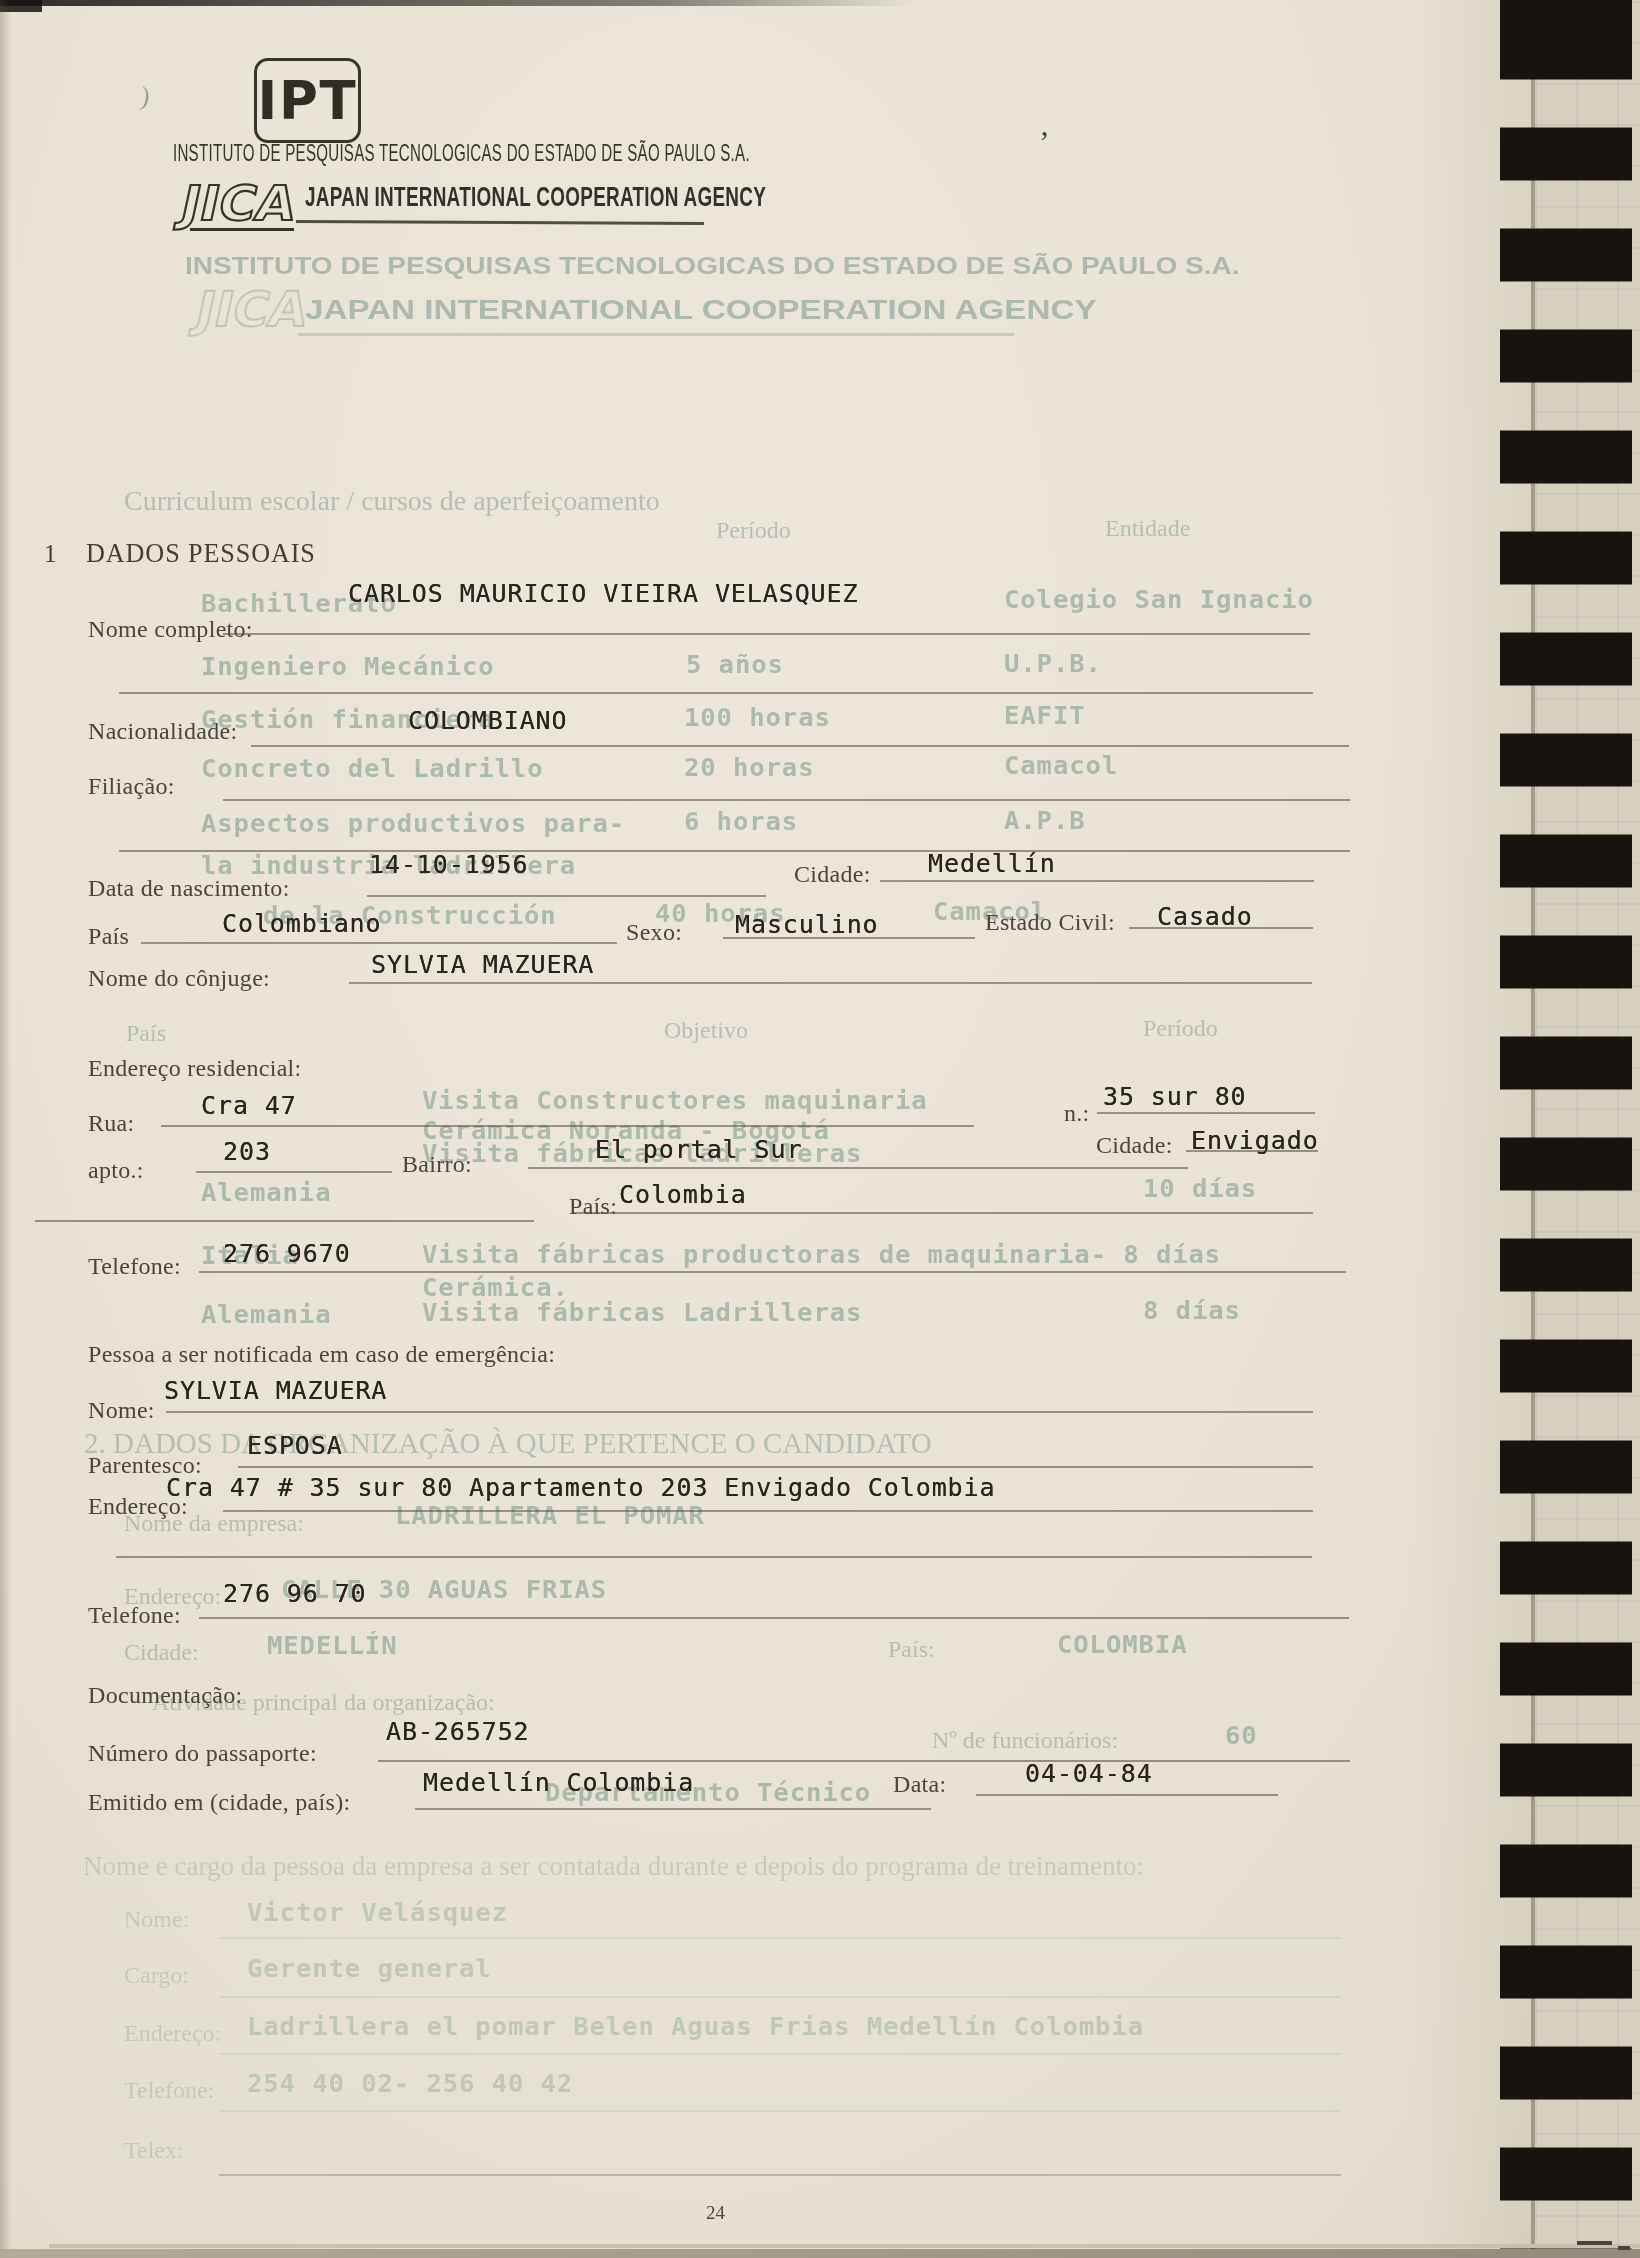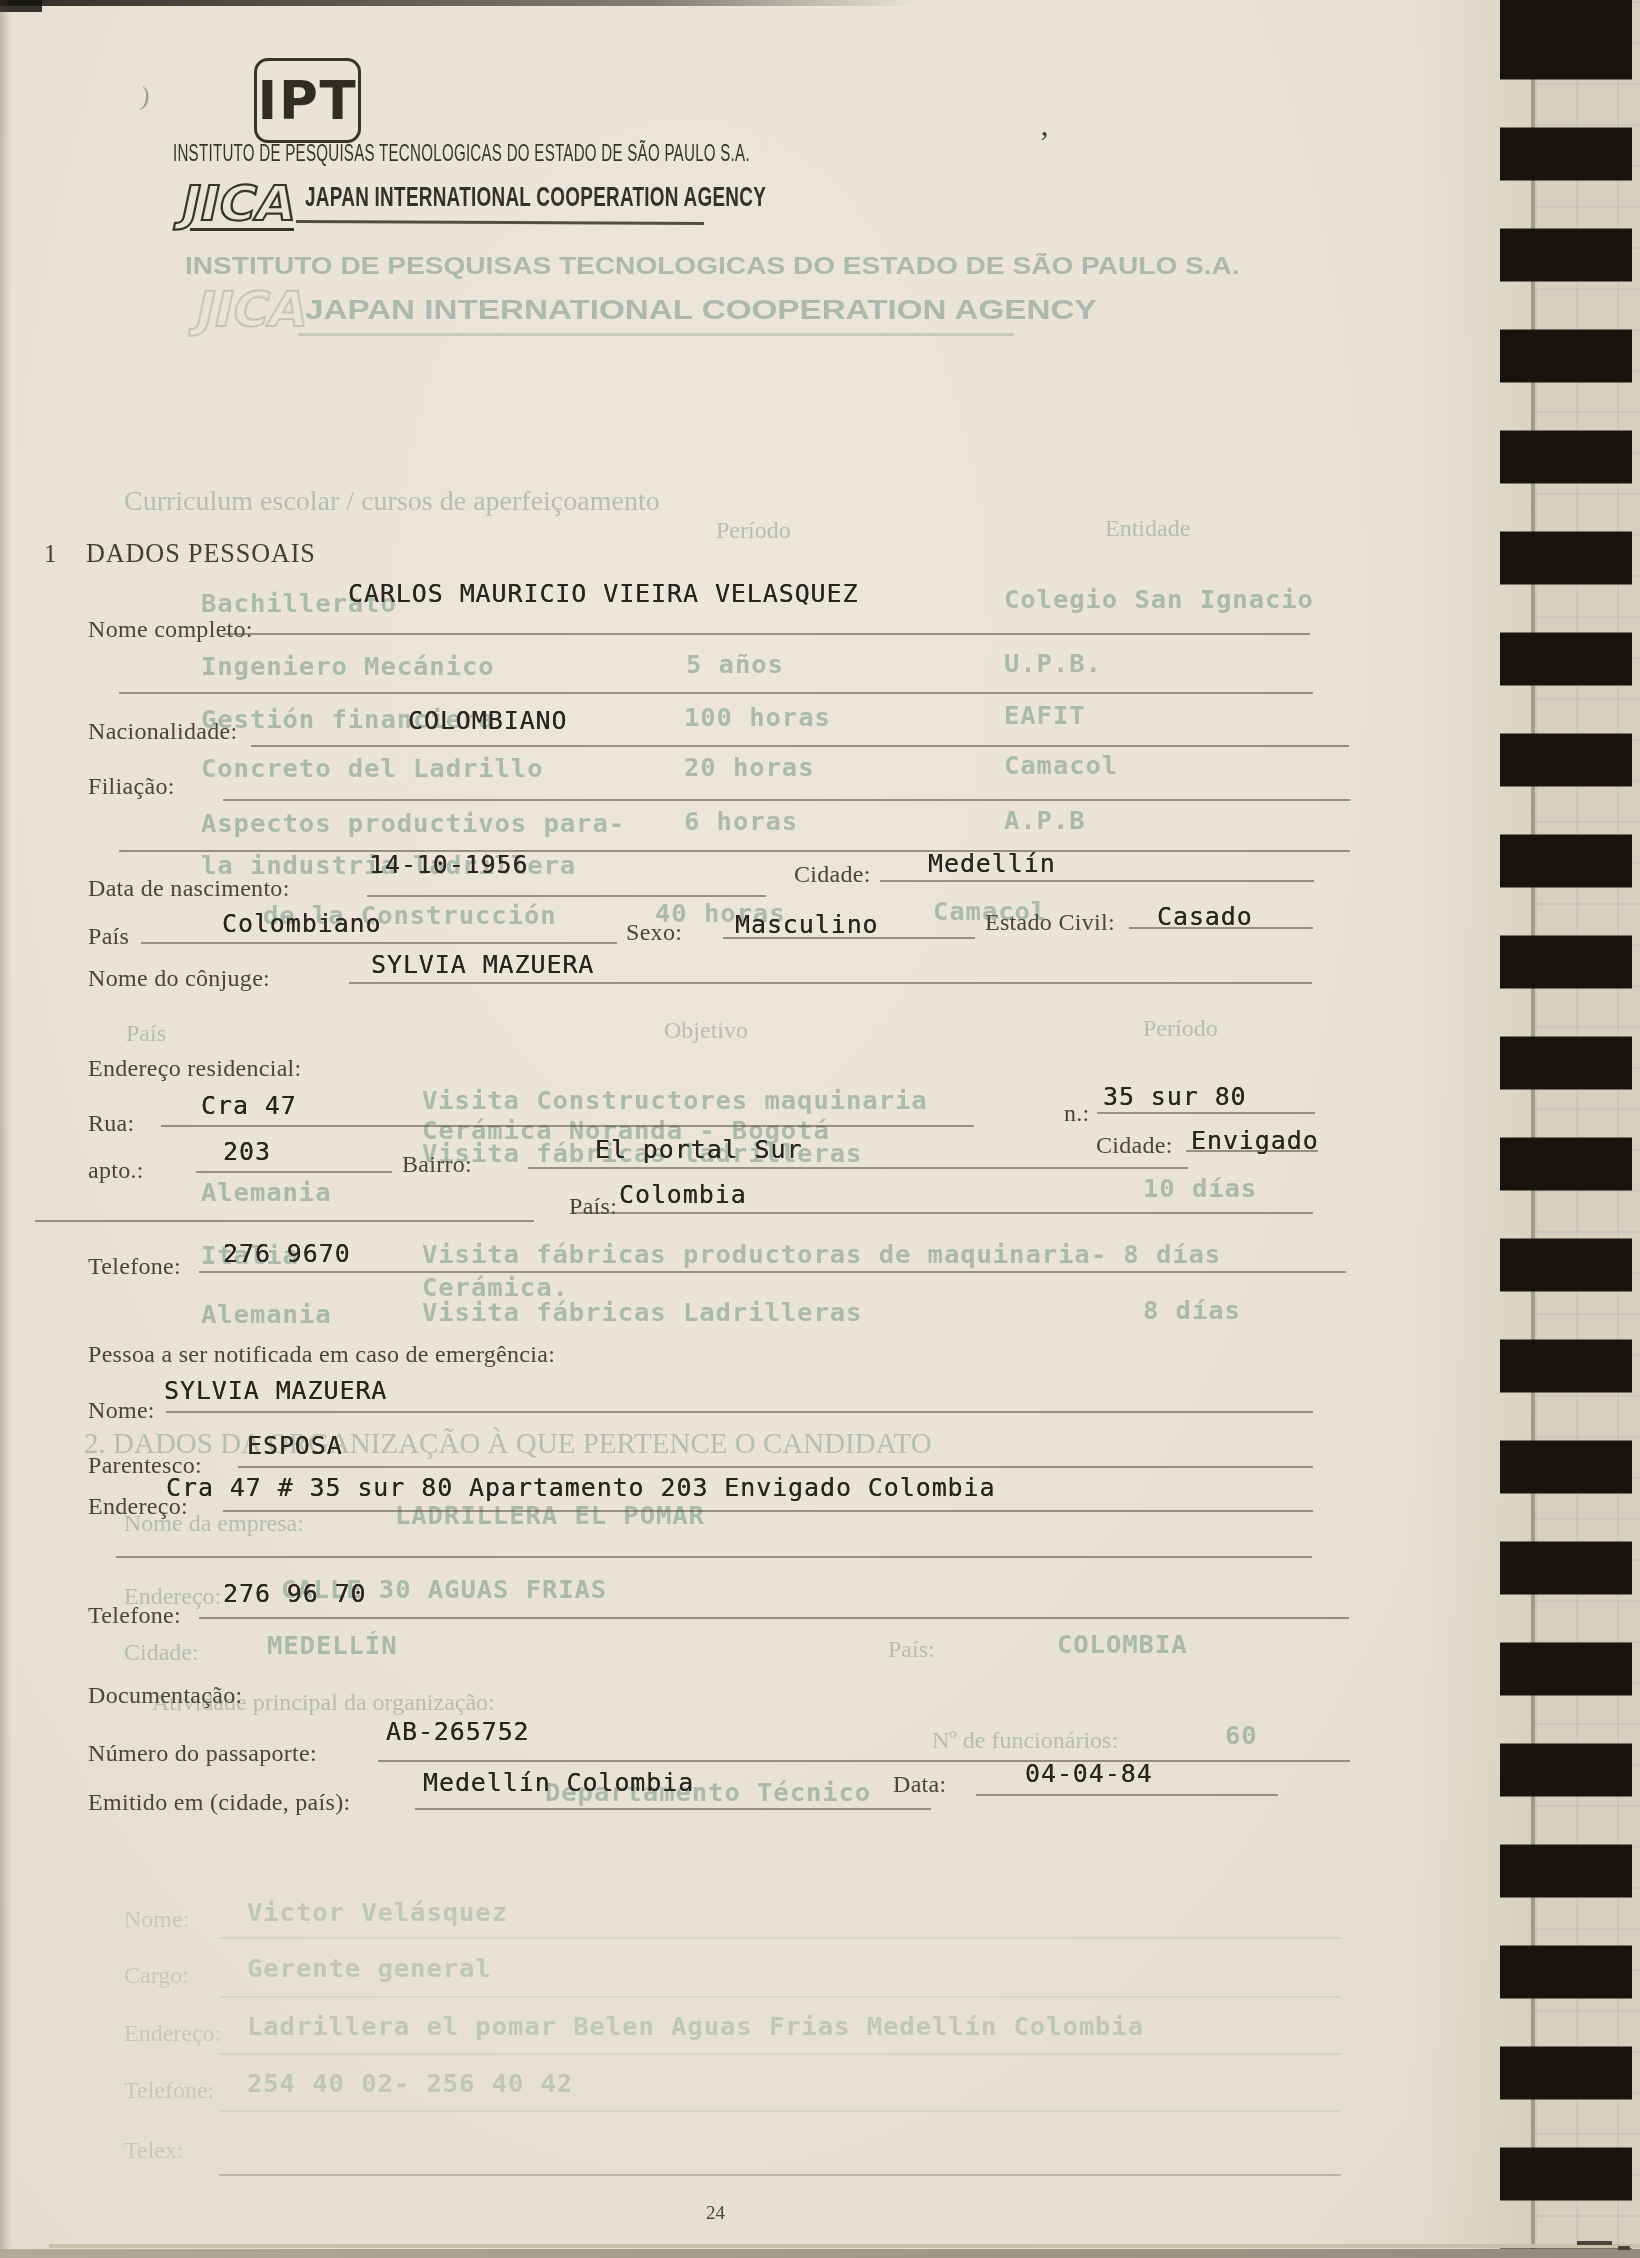--- a/index.html
+++ b/index.html
@@ -106,6 +106,7 @@
   <div class="abs g g-val" style="left:1225px;top:1720px;">60</div>
   <div class="abs g g-val" style="left:545px;top:1777px;">Departamento Técnico</div>
 
+  <div class="abs g g-lab g-faint" style="left:83px;top:1851px;font-size:27px;">Nome e cargo da pessoa da empresa a ser contatada durante e depois do programa de treinamento:</div>
   <div class="abs g g-lab g-faint" style="left:124px;top:1906px;">Nome:</div>
   <div class="abs g g-val g-faint" style="left:247px;top:1897px;">Victor Velásquez</div>
   <div class="abs g g-lab g-faint" style="left:124px;top:1962px;">Cargo:</div>

